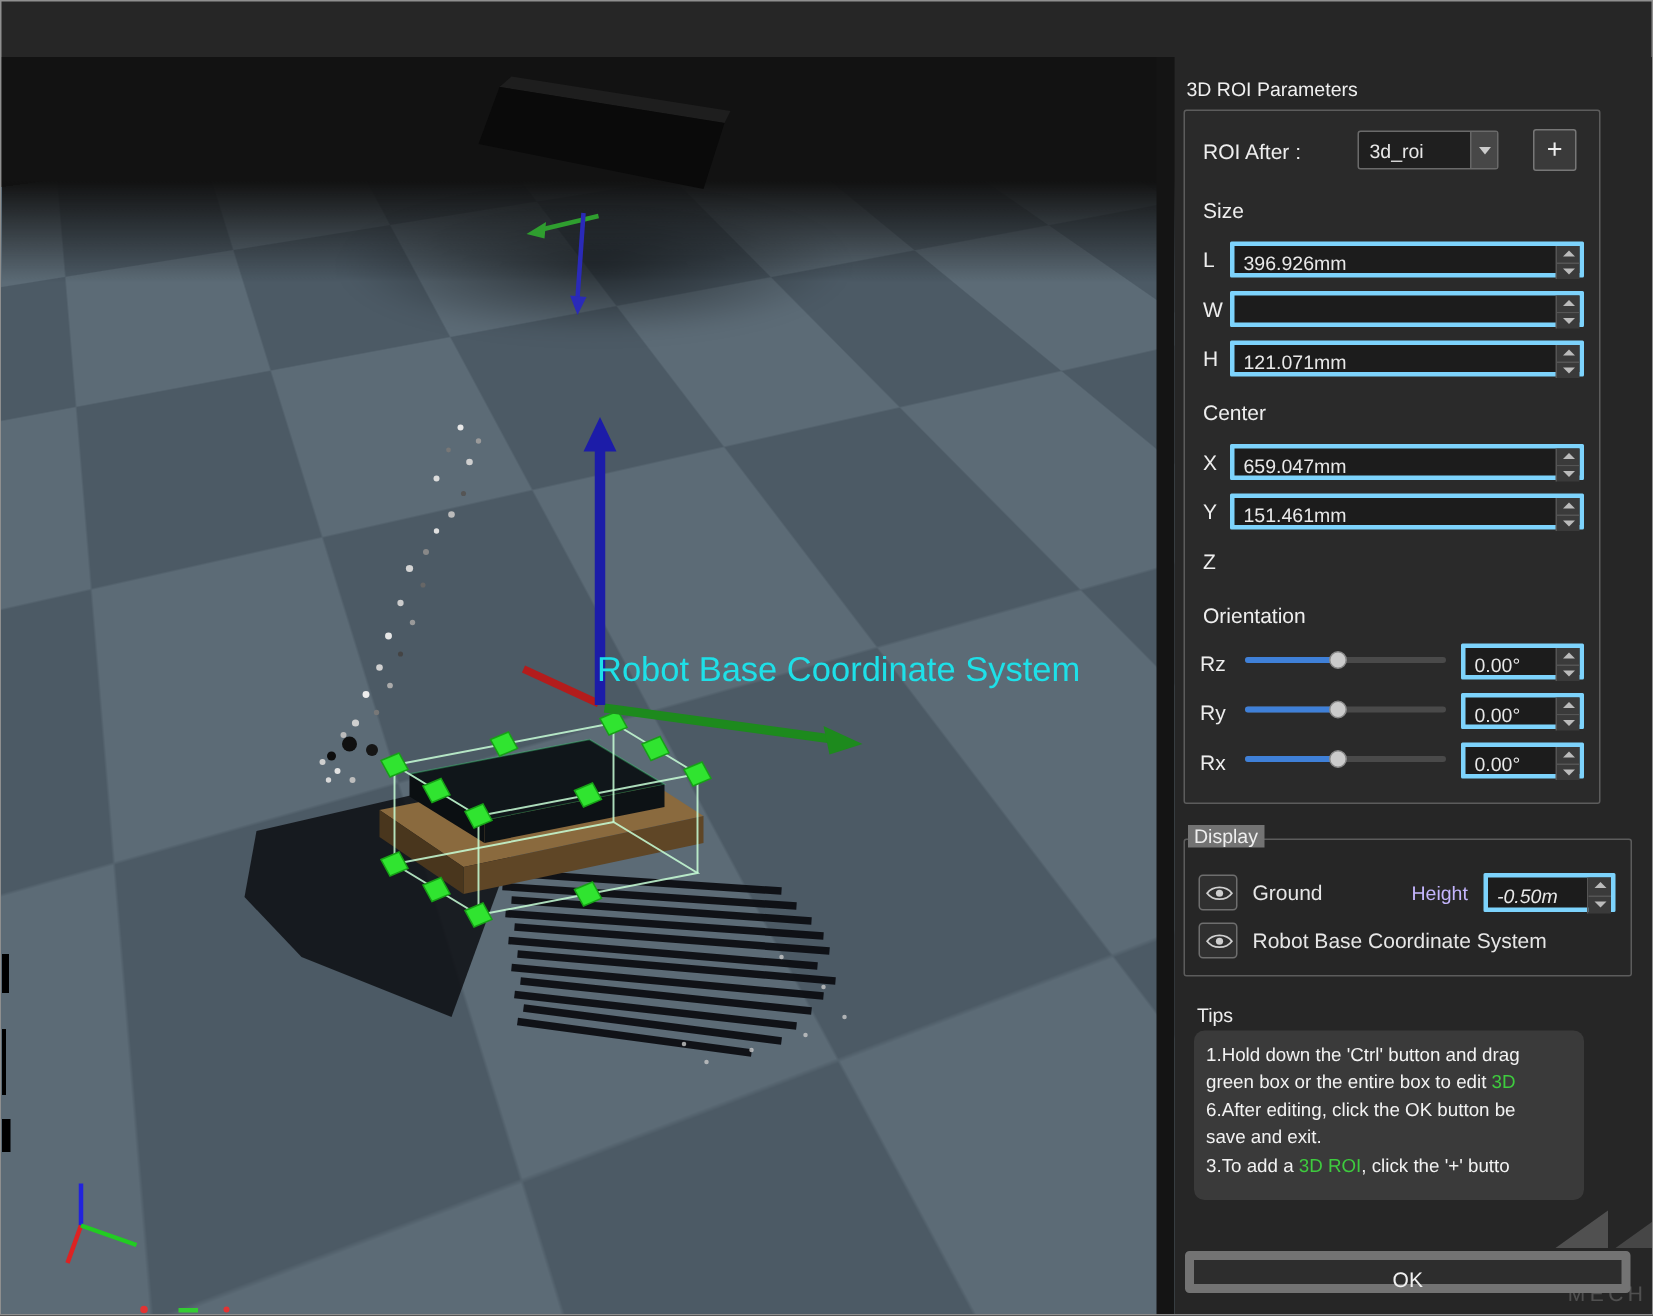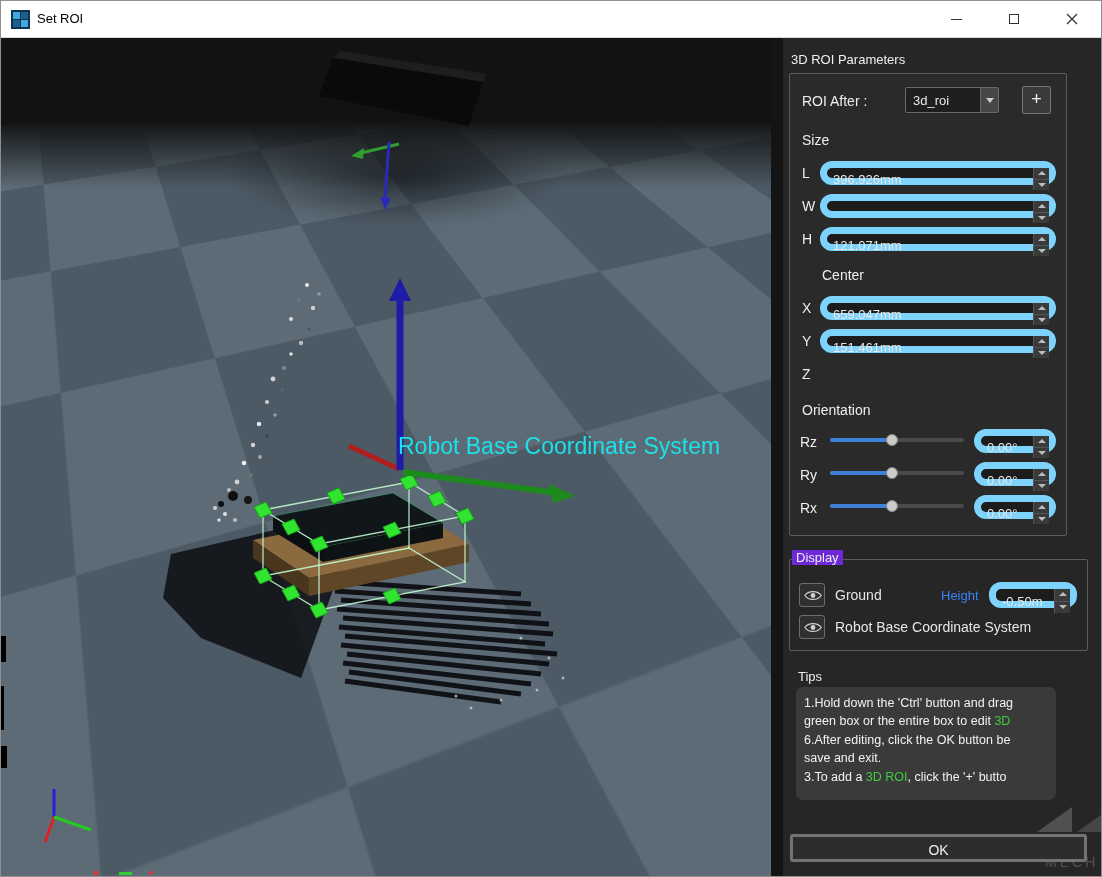--- a/index.html
+++ b/index.html
@@ -75,28 +75,6 @@
 
 <div class="window">
 
-  <div class="titlebar">
-    <svg class="app-icon" viewBox="0 0 19 19">
-      <rect x="0" y="0" width="19" height="19" fill="#10344f"></rect>
-      <rect x="2" y="2" width="7" height="7" fill="#3fa9e0"></rect>
-      <rect x="10" y="2" width="7" height="7" fill="#1d5e8c"></rect>
-      <rect x="2" y="10" width="7" height="7" fill="#1d5e8c"></rect>
-      <rect x="10" y="10" width="7" height="7" fill="#3fa9e0"></rect>
-    </svg>
-    <span class="title-text">Set ROI</span>
-    <div class="winbtn min">
-        <div class="glyph-min"></div>
-      </div>
-    <div class="winbtn max">
-        <div class="glyph-max"></div>
-      </div>
-    <div class="winbtn close">
-      <svg width="12" height="12" viewBox="0 0 12 12">
-        <line x1="1" y1="1" x2="11" y2="11" stroke="#333" stroke-width="1.2"></line>
-        <line x1="11" y1="1" x2="1" y2="11" stroke="#333" stroke-width="1.2"></line>
-      </svg>
-    </div>
-  </div>
 
   <div class="viewport">
     <div class="floor"></div>

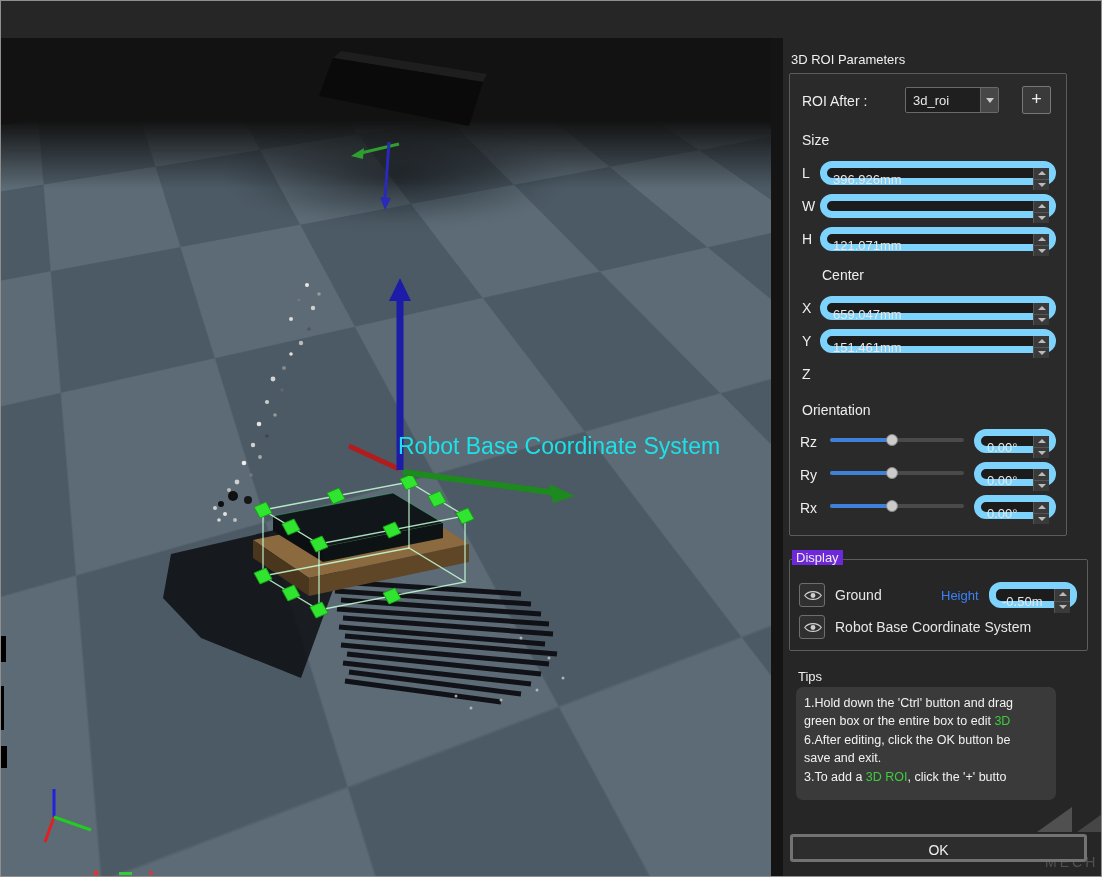--- a/index.html
+++ b/index.html
@@ -42,7 +42,7 @@
   .tri-down { position:absolute; left:5px; top:10px; width:0; height:0; border-left:4px solid transparent; border-right:4px solid transparent; border-top:5px solid #ccc; }
   .plus-btn { position:absolute; left:232px; top:12px; width:29px; height:28px; background:#3a3a3a; border:1px solid #777; border-radius:2px; color:#eee; font-size:18px; text-align:center; line-height:25px; }
 
-  .spin { position:absolute; height:24px; background:#1c1c1c; border:7px solid #7dd3fc; border-radius:12px; }
+  .spin { position:absolute; height:24px; background:#1c1c1c; border:3px solid #7dd3fc; border-radius:1px; }
   .spin input { position:absolute; left:0; top:0; width:calc(100% - 17px); height:22px; background:transparent; border:none; color:#e8e8e8; font-size:13px; padding-left:6px; font-family:"Liberation Sans", sans-serif; outline:none; }
   .spin .btns { position:absolute; right:0; top:0; width:16px; height:22px; border-left:1px solid #555; display:flex; flex-direction:column; }
   .spin .sb { flex:1; background:#3a3a3a; position:relative; }

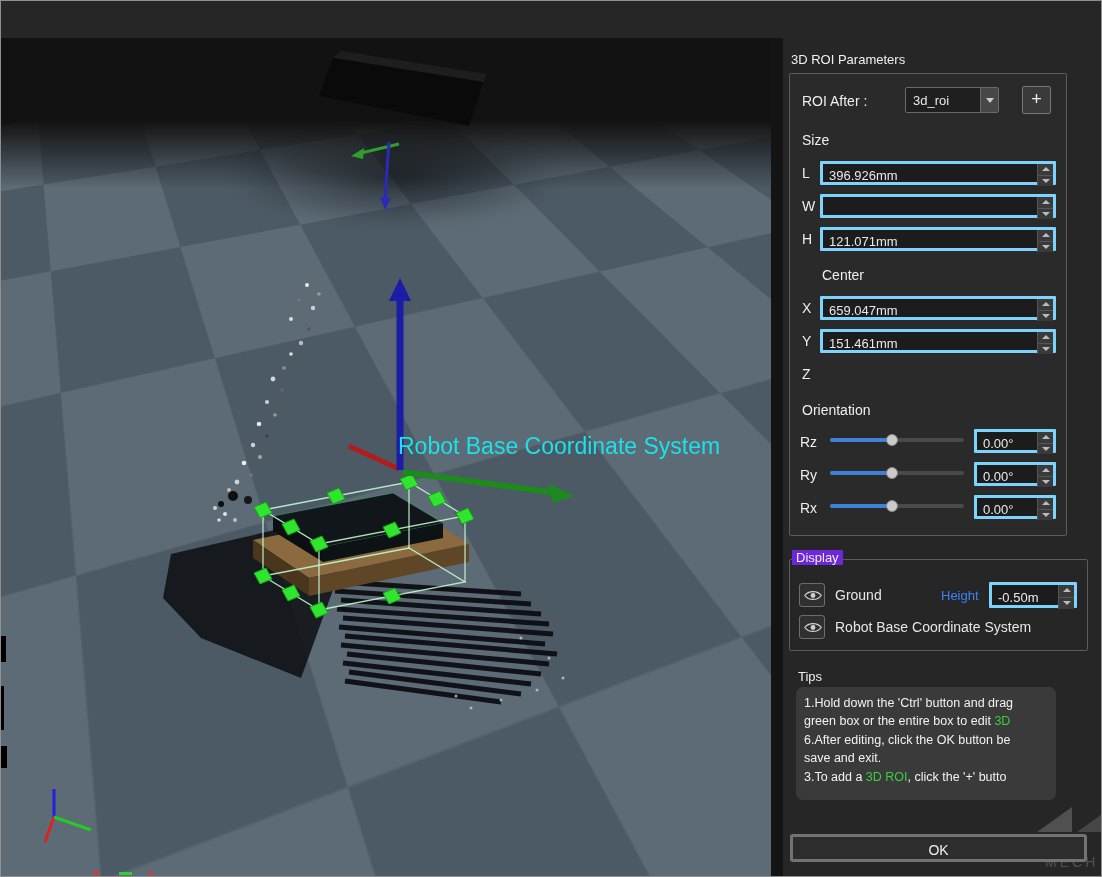--- a/index.html
+++ b/index.html
@@ -271,7 +271,7 @@
           </div>
       </div>
 
-      <span class="g1-label" style="left:12px; top:193px;margin-left:20px;">Center</span>
+      <span class="g1-label" style="left:12px; top:193px;">Center</span>
 
       <span class="g1-label" style="left:12px; top:226px;">X</span>
       <div class="spin" style="left:30px; top:222px; width:236px;">

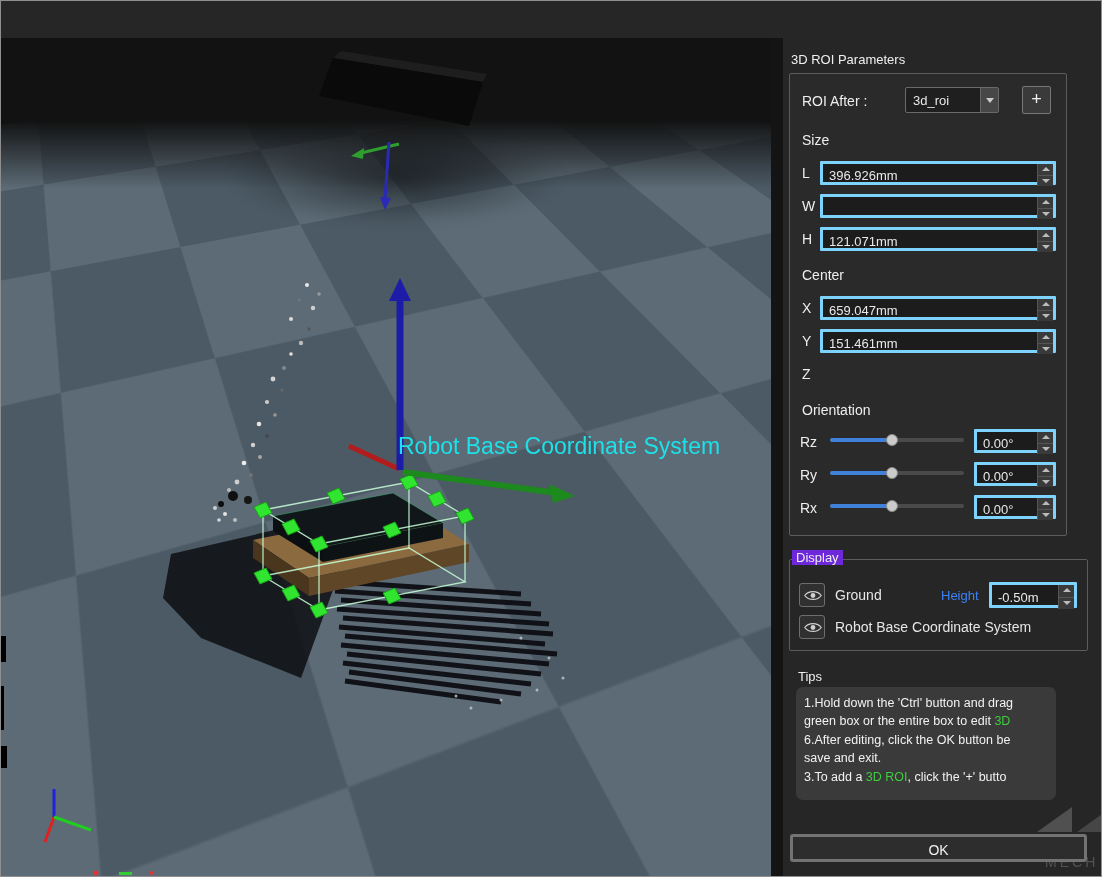--- a/index.html
+++ b/index.html
@@ -56,7 +56,7 @@
   .slider .handle { position:absolute; left:calc(46% - 6px); top:3px; width:12px; height:12px; border-radius:50%; background:#cbcbcb; border:1px solid #888; }
 
   .groupbox { position:absolute; border:1px solid #5c5c5c; border-radius:2px; }
-  .groupbox-title { position:absolute; font-size:13px; color:#eee; background:#6d28d9; padding:0 4px; }
+  .groupbox-title { position:absolute; font-size:13px; color:#eee; background:#737373; padding:0 4px; }
 
   .eye-btn { position:absolute; width:26px; height:24px; background:#303030; border:1px solid #6e6e6e; border-radius:3px; }
   .eye-btn svg { position:absolute; left:4px; top:5px; }

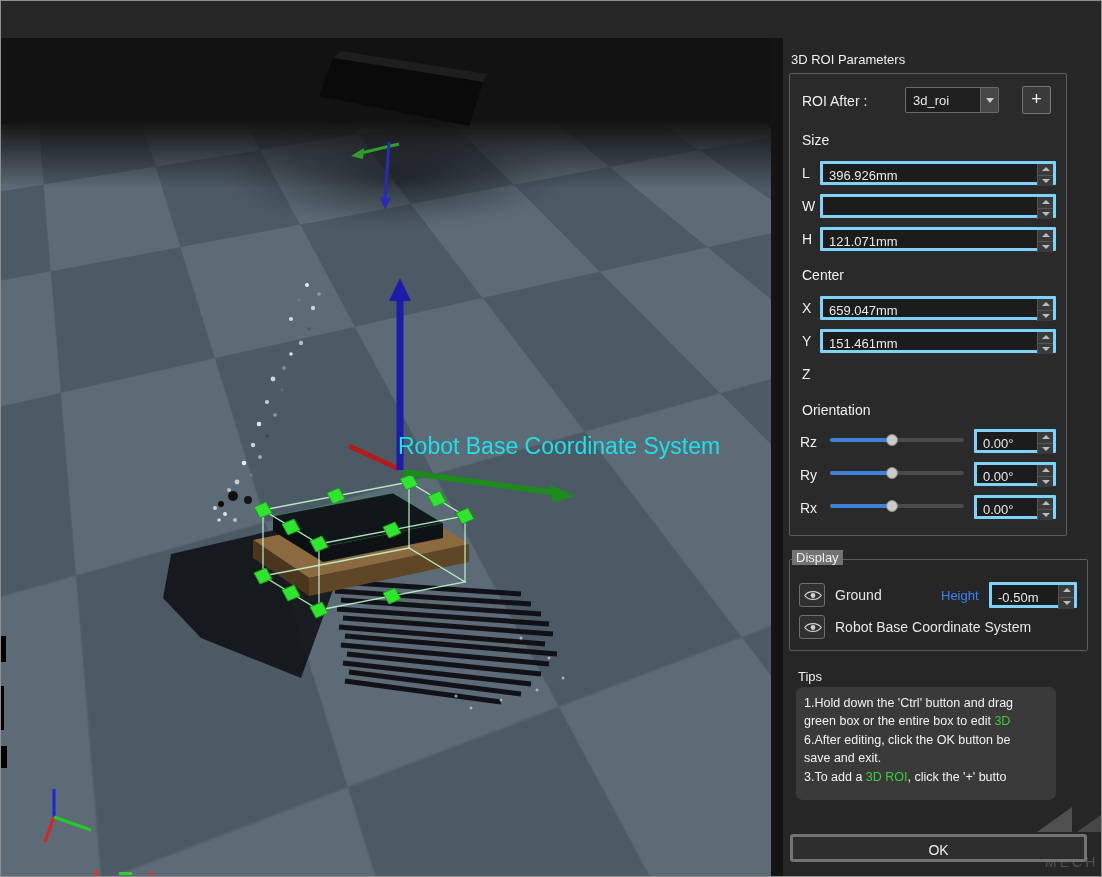--- a/index.html
+++ b/index.html
@@ -368,7 +368,7 @@
       </svg>
     </div>
     <span style="position:absolute; left:52px; top:549px; font-size:14px;">Ground</span>
-    <span style="position:absolute; left:158px; top:550px; font-size:13px; color:#3b82f6;">Height</span>
+    <span style="position:absolute; left:158px; top:550px; font-size:13px; color:#c4b5fd;">Height</span>
     <div class="spin" style="left:206px; top:544px; width:88px; height:26px;">
       <input style="height: 24px;" value="-0.50m">
       <div class="btns" style="height:24px;">

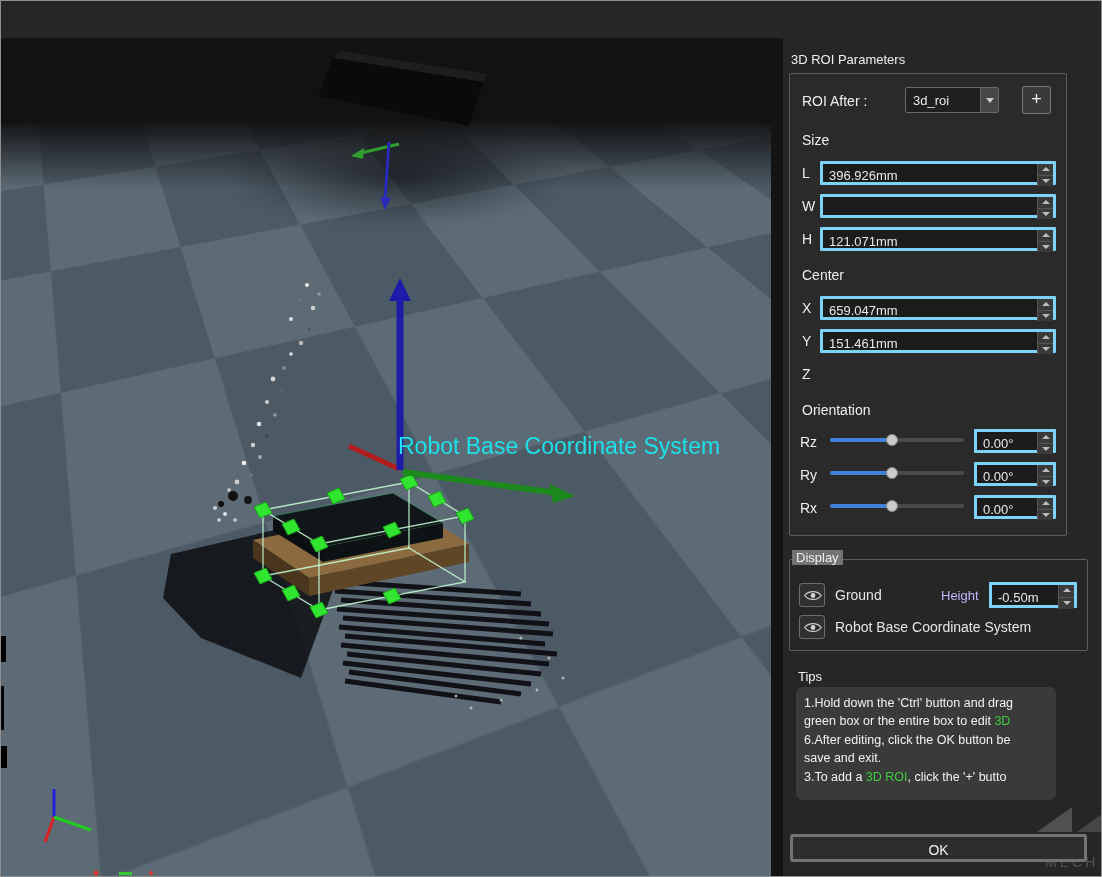--- a/index.html
+++ b/index.html
@@ -370,7 +370,7 @@
     <span style="position:absolute; left:52px; top:549px; font-size:14px;">Ground</span>
     <span style="position:absolute; left:158px; top:550px; font-size:13px; color:#c4b5fd;">Height</span>
     <div class="spin" style="left:206px; top:544px; width:88px; height:26px;">
-      <input style="height: 24px;" value="-0.50m">
+      <input style="height: 24px; font-style: italic;" value="-0.50m">
       <div class="btns" style="height:24px;">
           <div class="sb up">
             <div class="tu"></div>

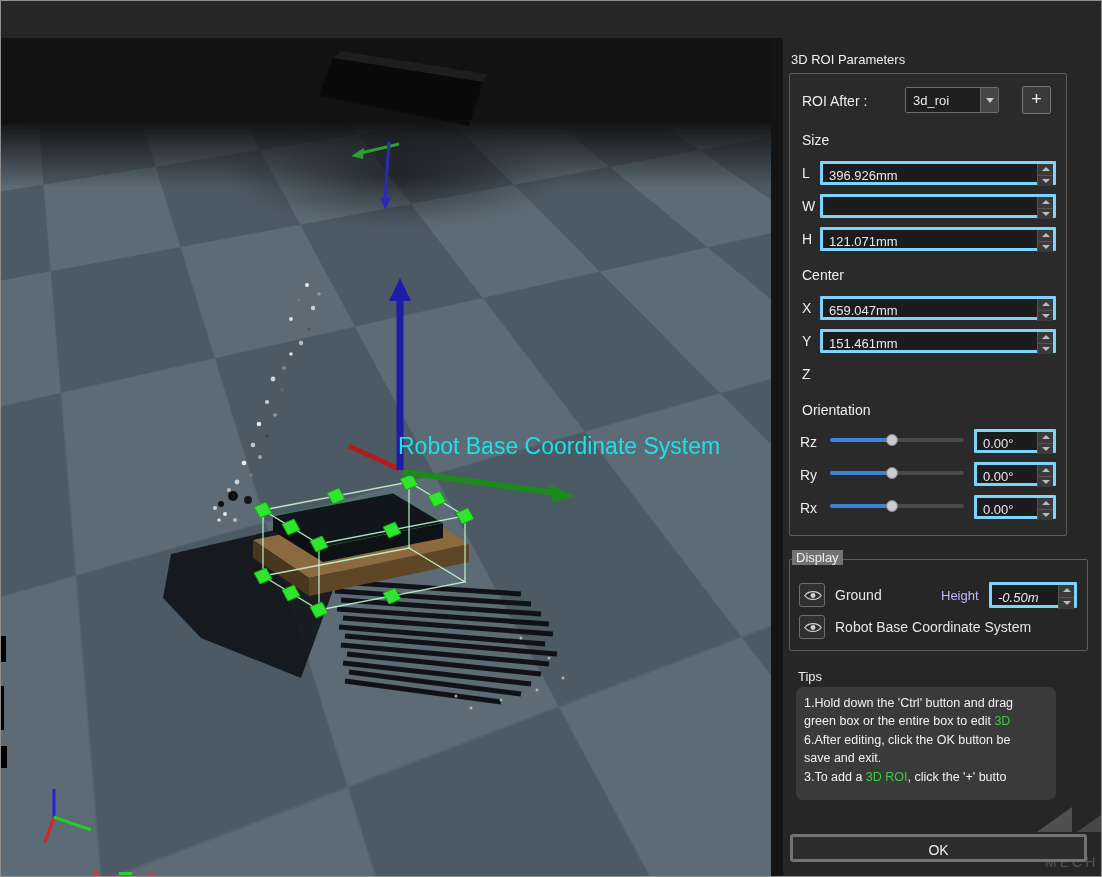--- a/index.html
+++ b/index.html
@@ -65,7 +65,7 @@
   .tips-line { font-size:12.5px; line-height:18.4px; color:#f2f2f2; white-space:nowrap; overflow:hidden; }
   .tips-link { color:#3ecb3e; }
 
-  .ok-btn { position:absolute; left:7px; top:796px; width:297px; height:28px; background:#2d2d2d; border:3px solid #737373; border-radius:3px; color:#f0f0f0; font-size:14px; text-align:center; line-height:26px; z-index:2; }
+  .ok-btn { position:absolute; left:7px; top:796px; width:297px; height:28px; background:#2d2d2d; border:6px solid #737373; border-radius:3px; color:#f0f0f0; font-size:14px; text-align:center; line-height:26px; z-index:2; }
 
   .watermark { position:absolute; right:6px; top:764px; width:130px; height:72px; opacity:0.28; z-index:1; }
   .watermark-text { position:absolute; right:4px; top:52px; font-size:14px; letter-spacing:3px; color:#bdbdbd; white-space:nowrap;text-align:right; }

